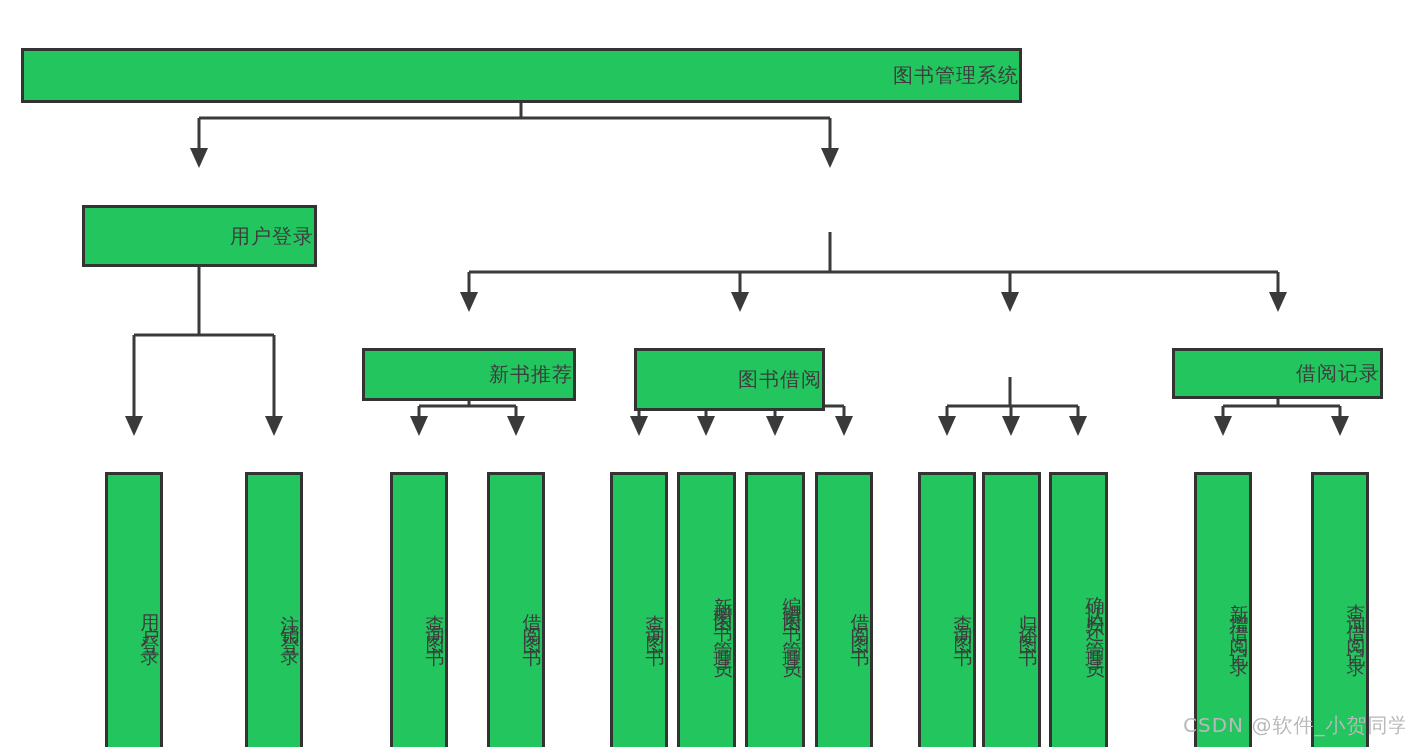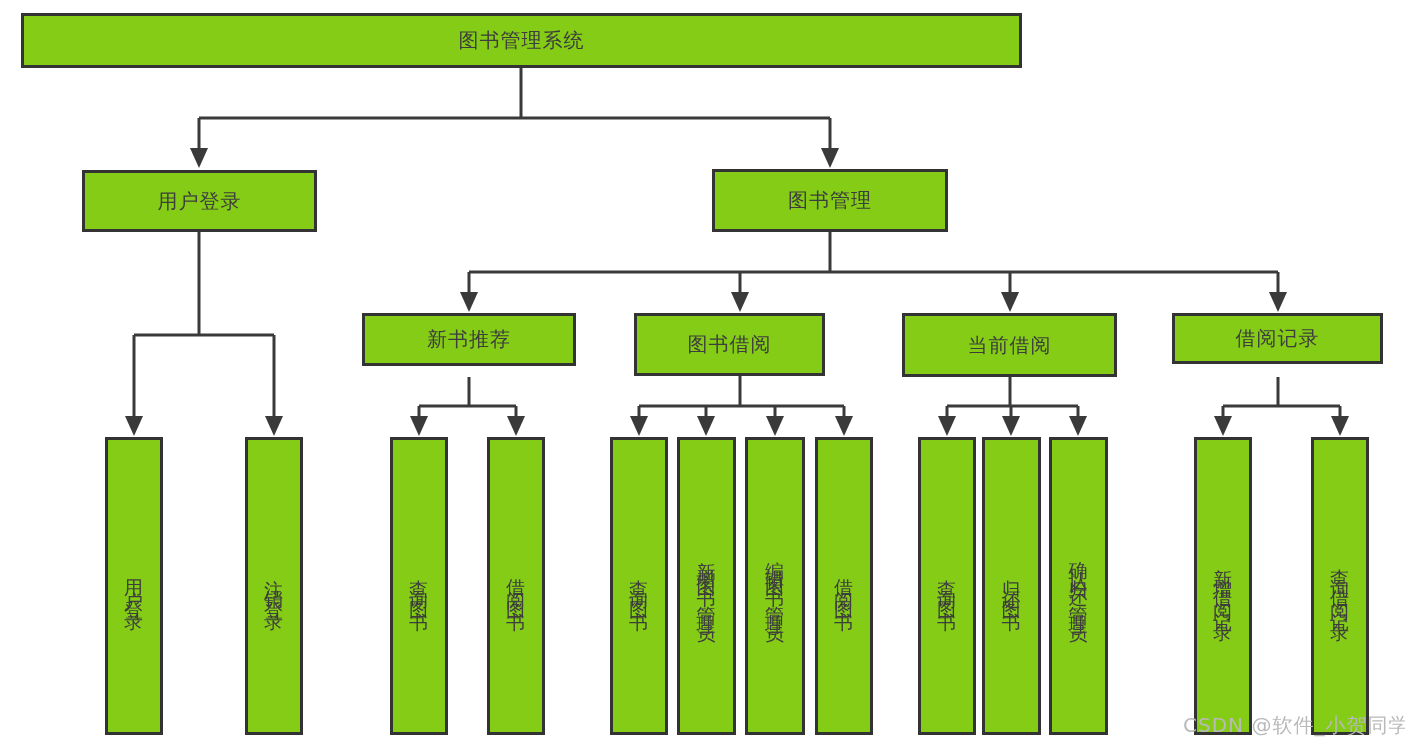--- a/index.html
+++ b/index.html
@@ -25,11 +25,12 @@
     position:absolute;
     box-sizing:border-box;
     border:3px solid var(--border);
-    background:#84cc16;
+    background:#22c55e;
     display:flex;
     align-items:center;
-    justify-content:center;
+    justify-content:flex-end;
     z-index:2;
+    margin-top:35px;
   }
   .node.h .lbl{
     font-size:20px;

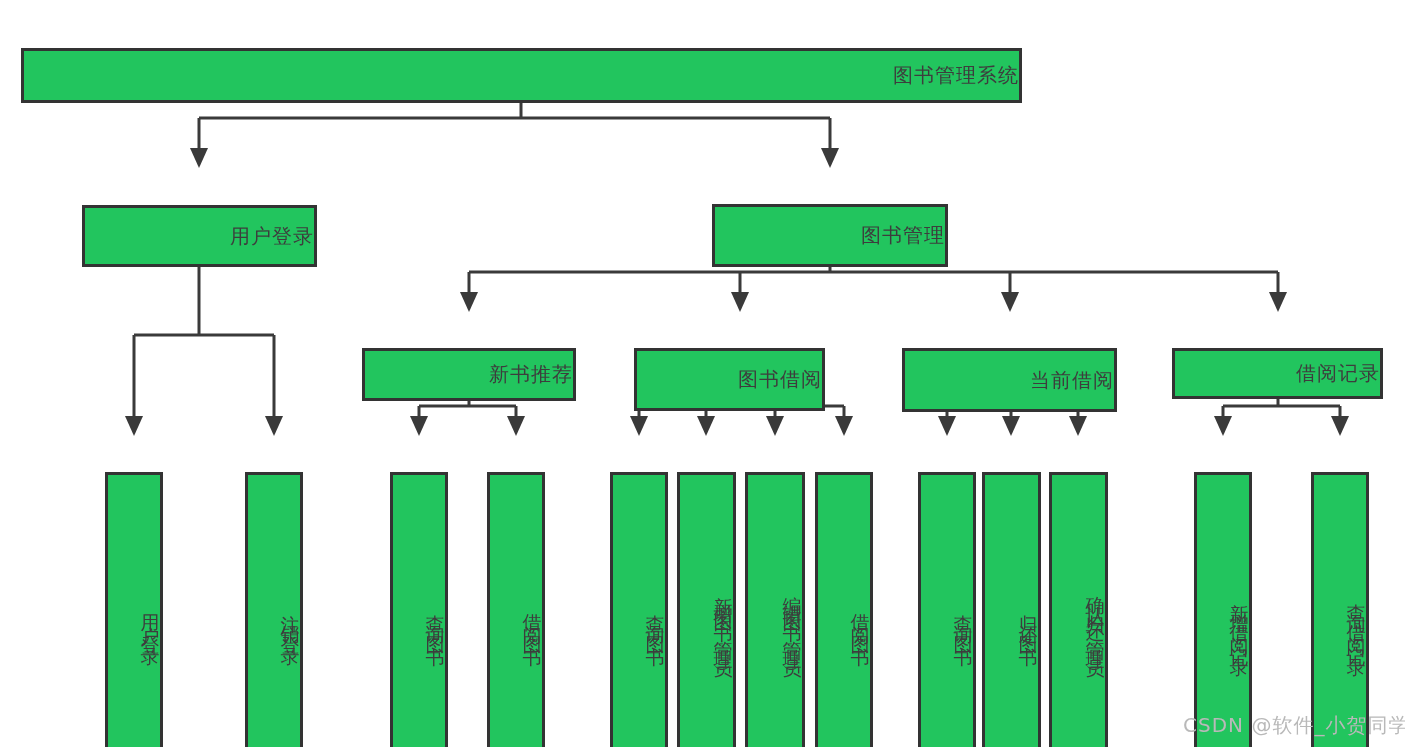--- a/index.html
+++ b/index.html
@@ -118,9 +118,6 @@
   <div class="node h" style="left:82px;top:170px;width:235px;height:62px">
     <span class="lbl">用户登录</span>
   </div>
-  <div class="node h" style="left:712px;top:169px;width:236px;height:63px">
-    <span class="lbl">图书管理</span>
-  </div>
 
   <div class="node h" style="left:362px;top:313px;width:214px;height:53px">
     <span class="lbl">新书推荐</span>

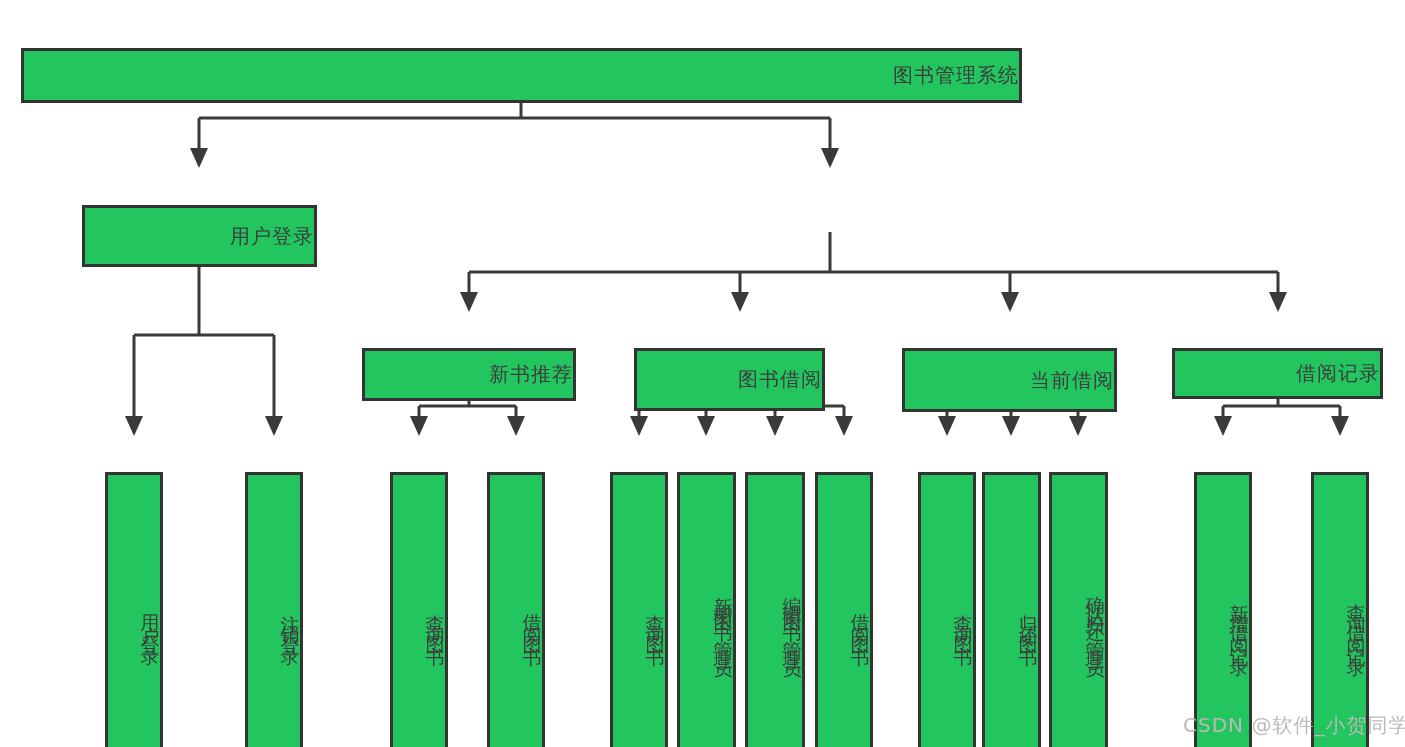--- a/index.html
+++ b/index.html
@@ -125,9 +125,6 @@
   <div class="node h" style="left:634px;top:313px;width:191px;height:63px">
     <span class="lbl">图书借阅</span>
   </div>
-  <div class="node h" style="left:902px;top:313px;width:215px;height:64px">
-    <span class="lbl">当前借阅</span>
-  </div>
   <div class="node h" style="left:1172px;top:313px;width:211px;height:51px">
     <span class="lbl">借阅记录</span>
   </div>

